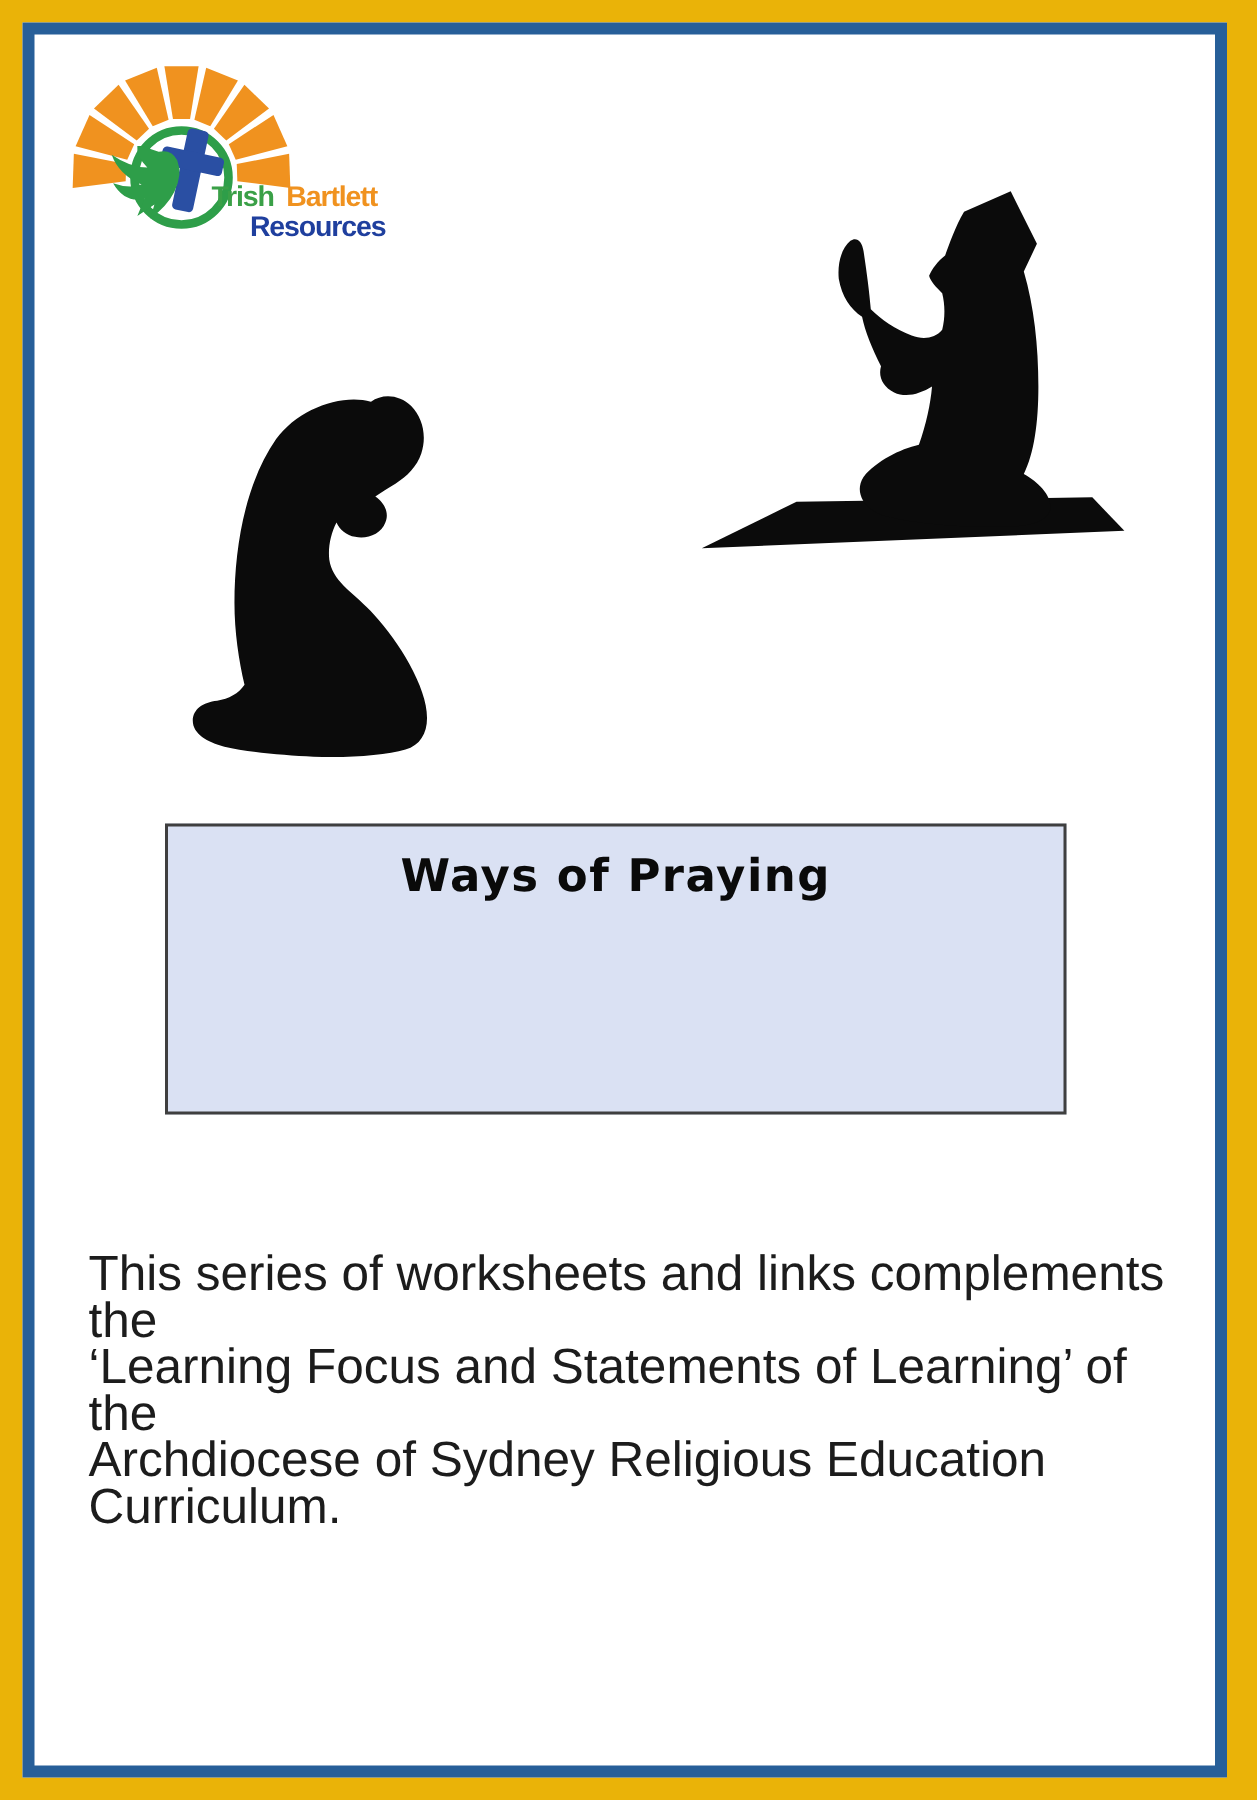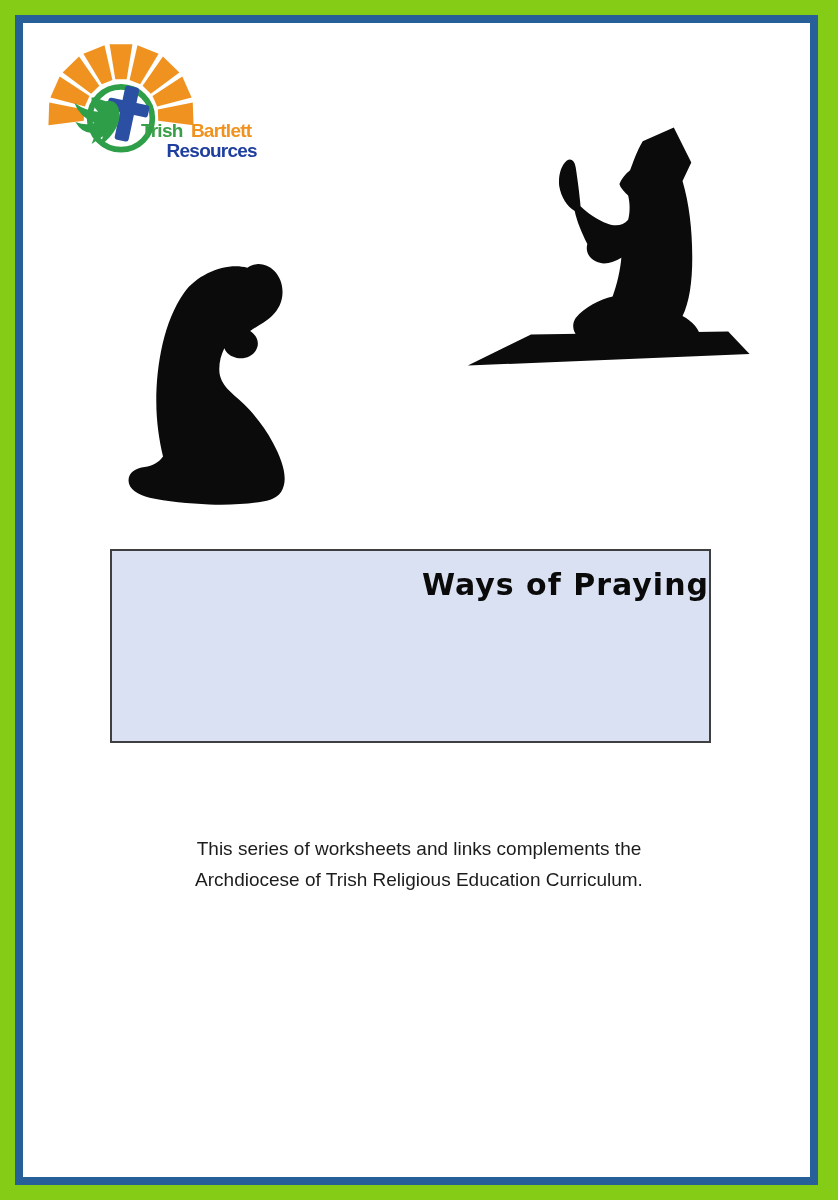--- a/index.html
+++ b/index.html
@@ -6,7 +6,7 @@
   .page{
     position:relative;
     width:838px;height:1200px;
-    background:#84cc16;
+    background:#eab308;
     font-family:"Liberation Sans", sans-serif;
     overflow:hidden;
   }

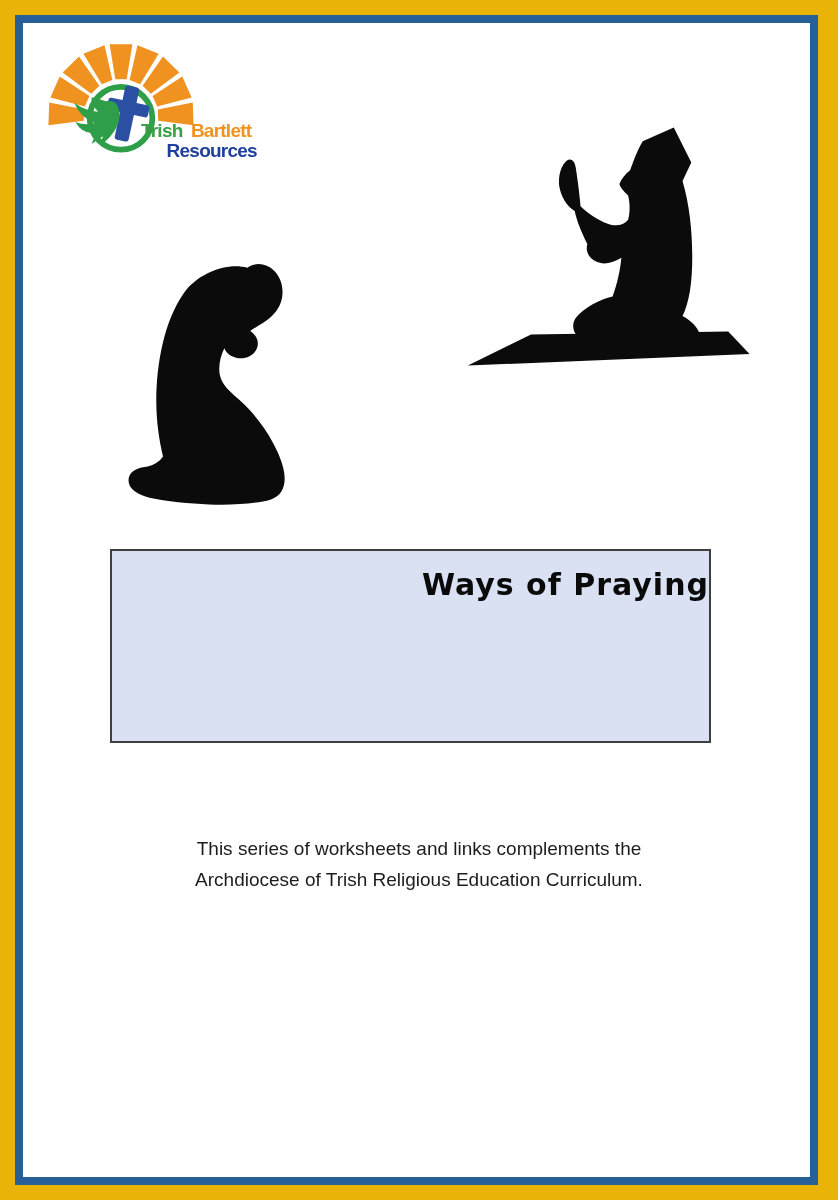--- a/index.html
+++ b/index.html
@@ -34,7 +34,7 @@
     border:2px solid #3f3f3f;
     display:flex;flex-direction:column;justify-content:space-between;
     padding:16px 0 18px 0;
-    text-align:right;
+    text-align:center;
   }
   .title-line{
     font-family:"DejaVu Sans", sans-serif;

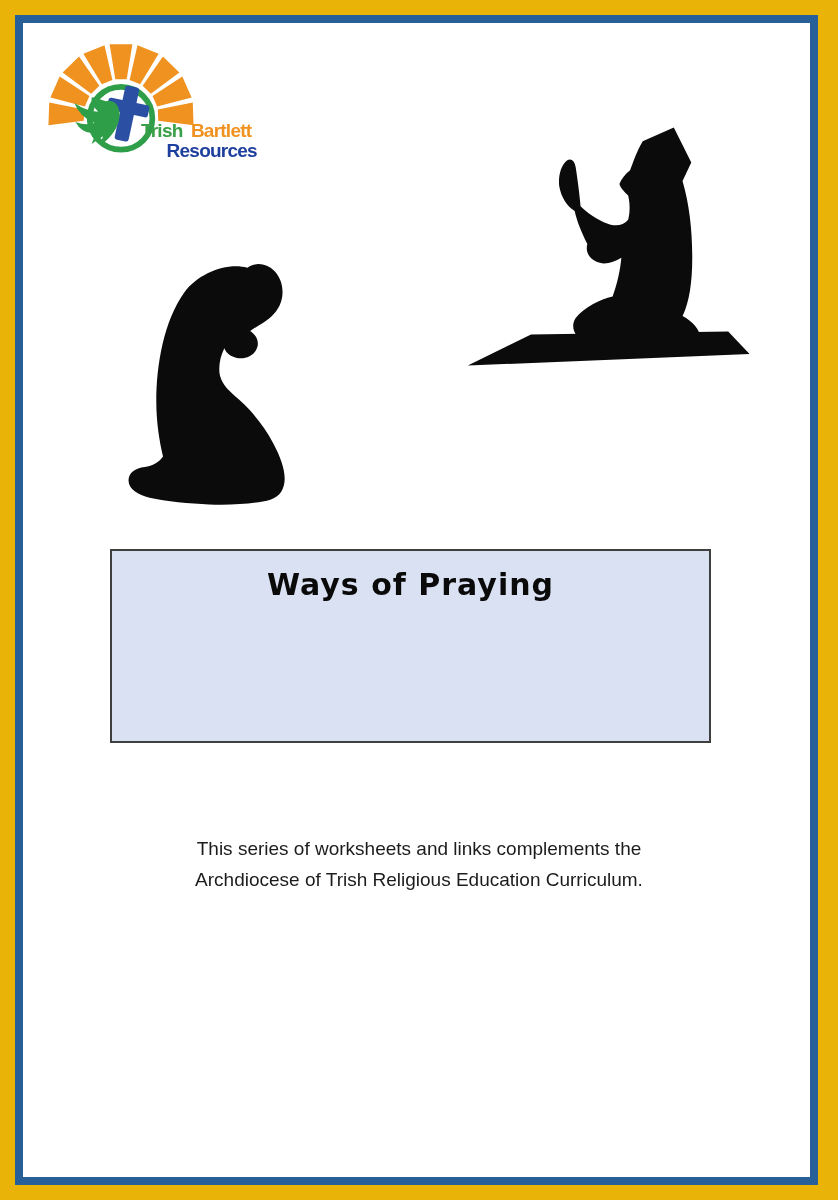--- a/index.html
+++ b/index.html
@@ -45,9 +45,8 @@
   }
   .description{
     position:absolute;left:59px;top:833px;width:720px;
-    text-align:center;
     font-family:"Liberation Sans", sans-serif;
-    font-size:19px;
+    font-size:33px;
     line-height:31px;
     color:#1c1c1c;
   }

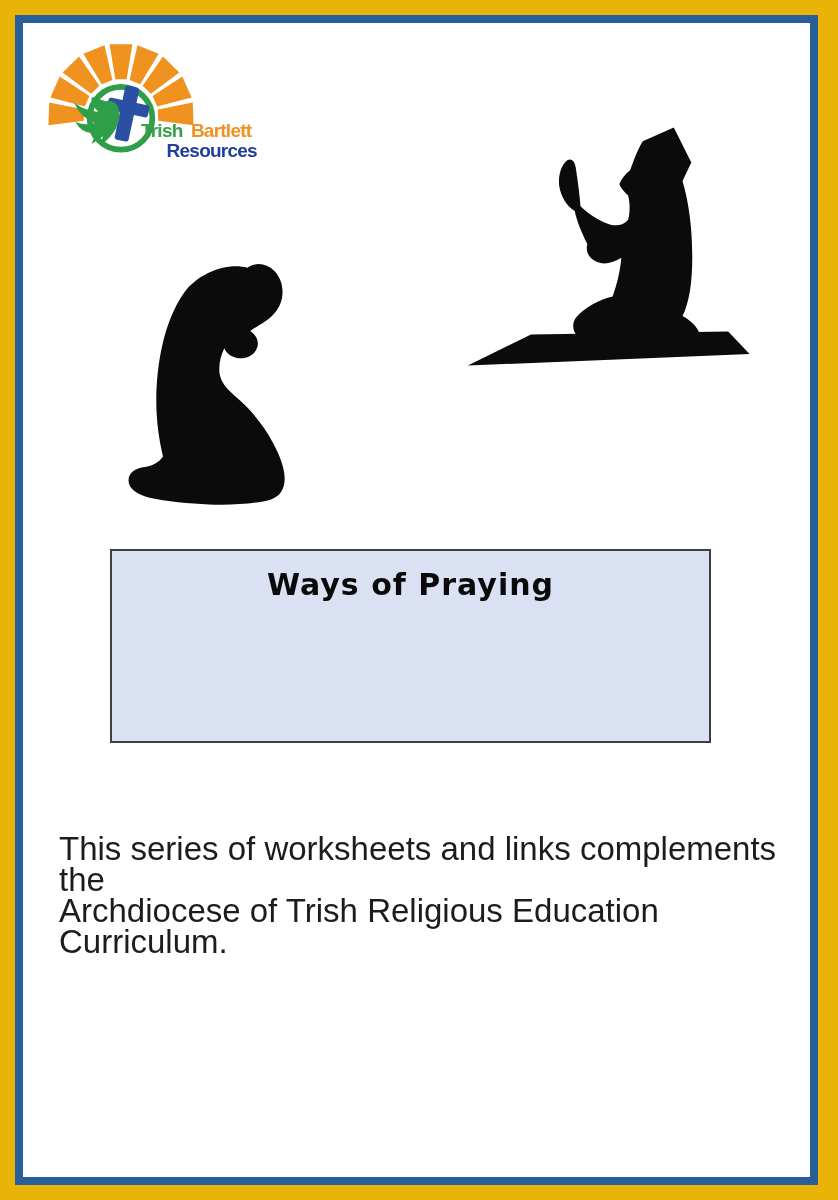--- a/index.html
+++ b/index.html
@@ -151,6 +151,7 @@
 
   <div class="description">
     <div>This series of worksheets and links complements the</div>
+    <div>‘Learning Focus and Statements of Learning’ of the</div>
     <div>Archdiocese of Trish Religious Education Curriculum.</div>
   </div>
 

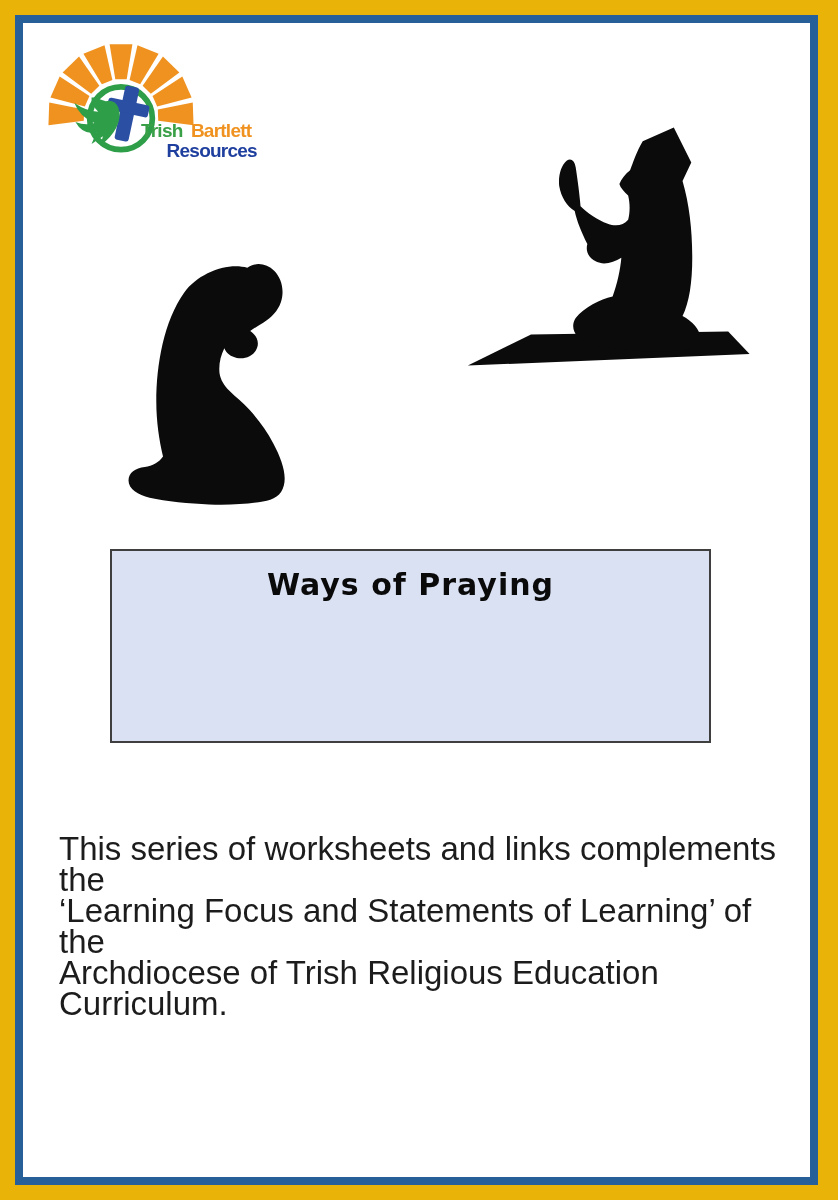--- a/index.html
+++ b/index.html
@@ -152,7 +152,7 @@
   <div class="description">
     <div>This series of worksheets and links complements the</div>
     <div>‘Learning Focus and Statements of Learning’ of the</div>
-    <div>Archdiocese of Trish Religious Education Curriculum.</div>
+    <div>Archdiocese of Sydney Religious Education Curriculum.</div>
   </div>
 
 </div>

